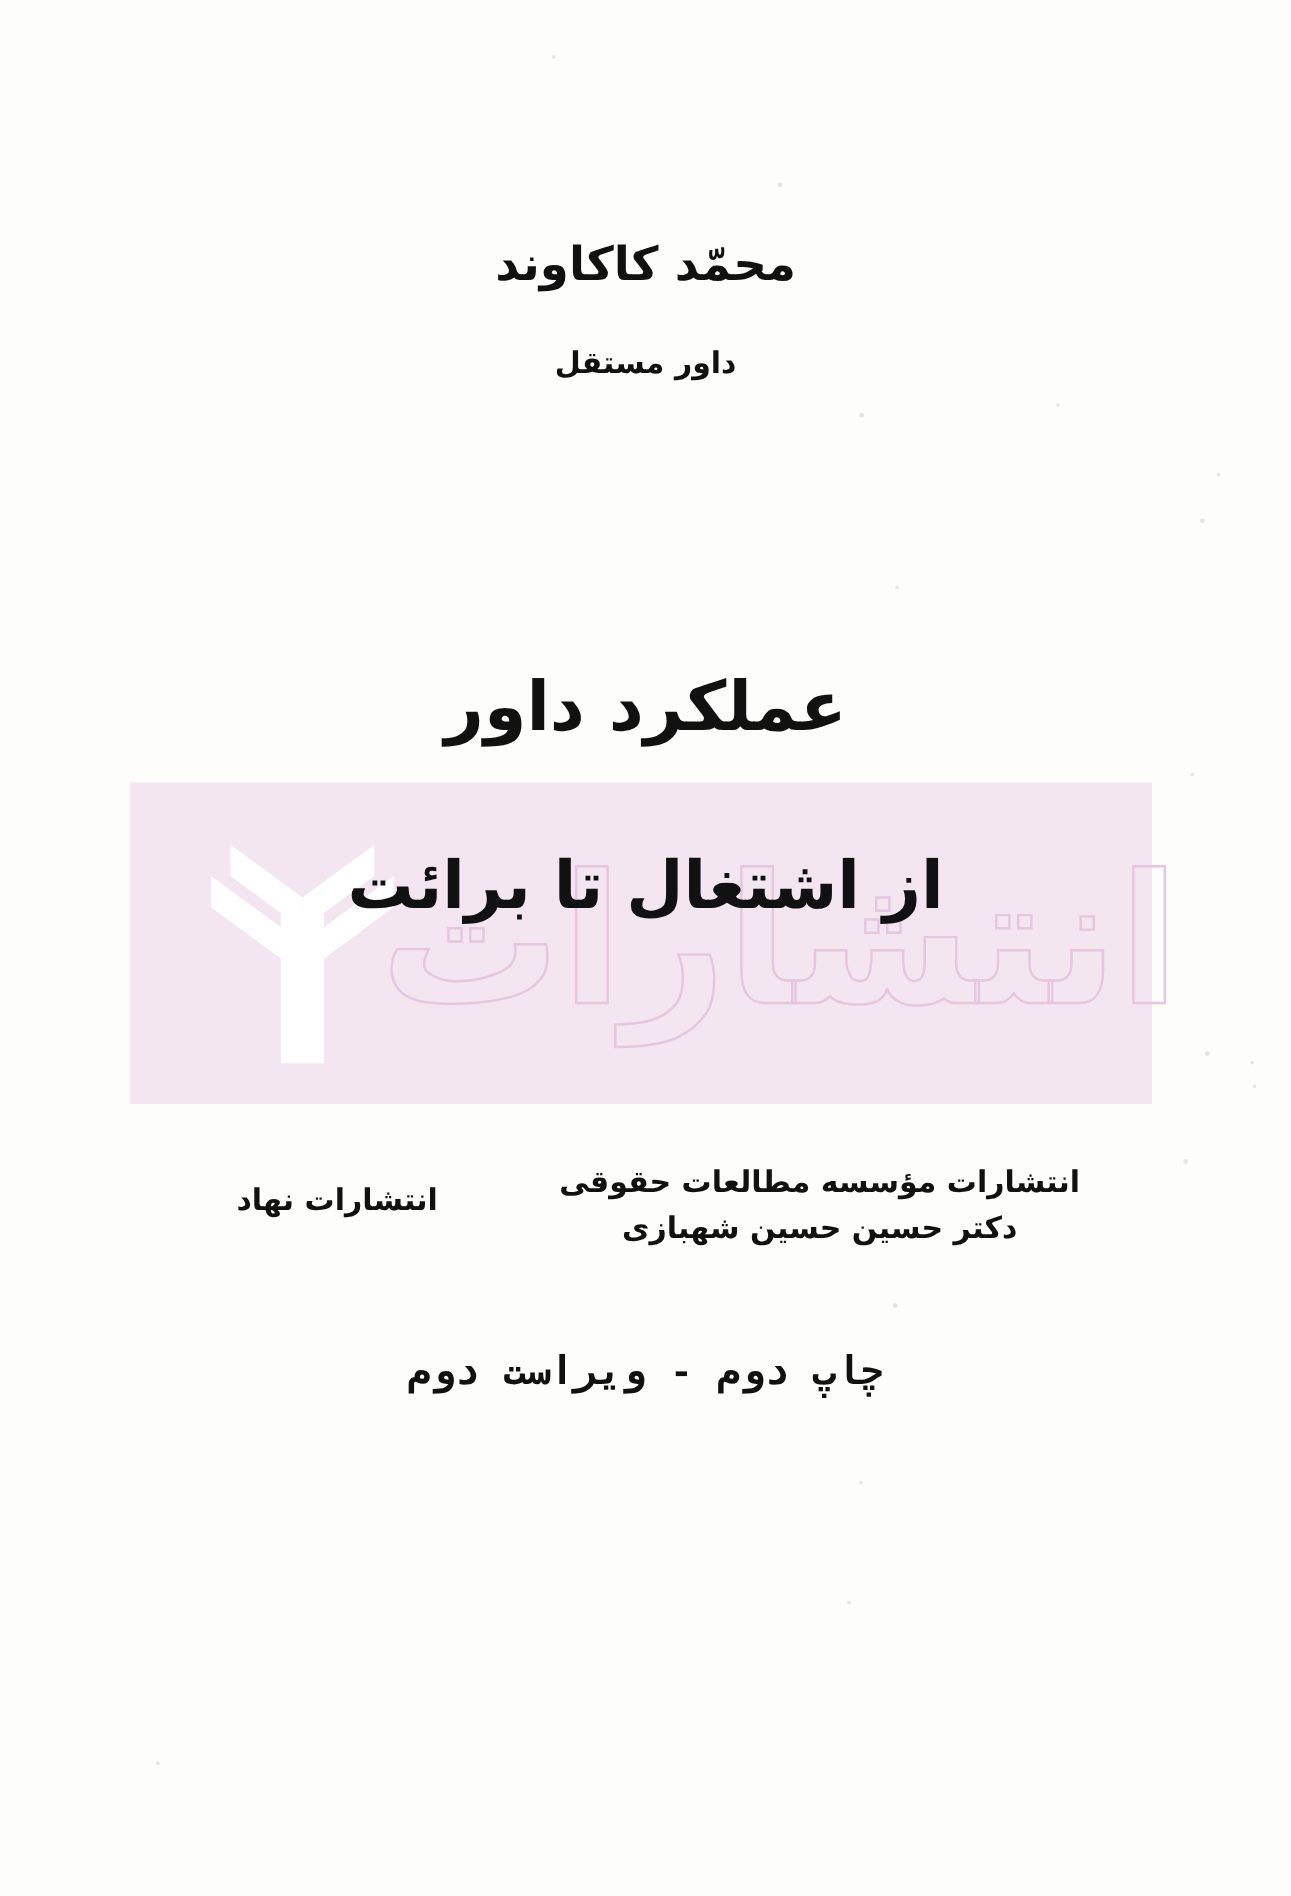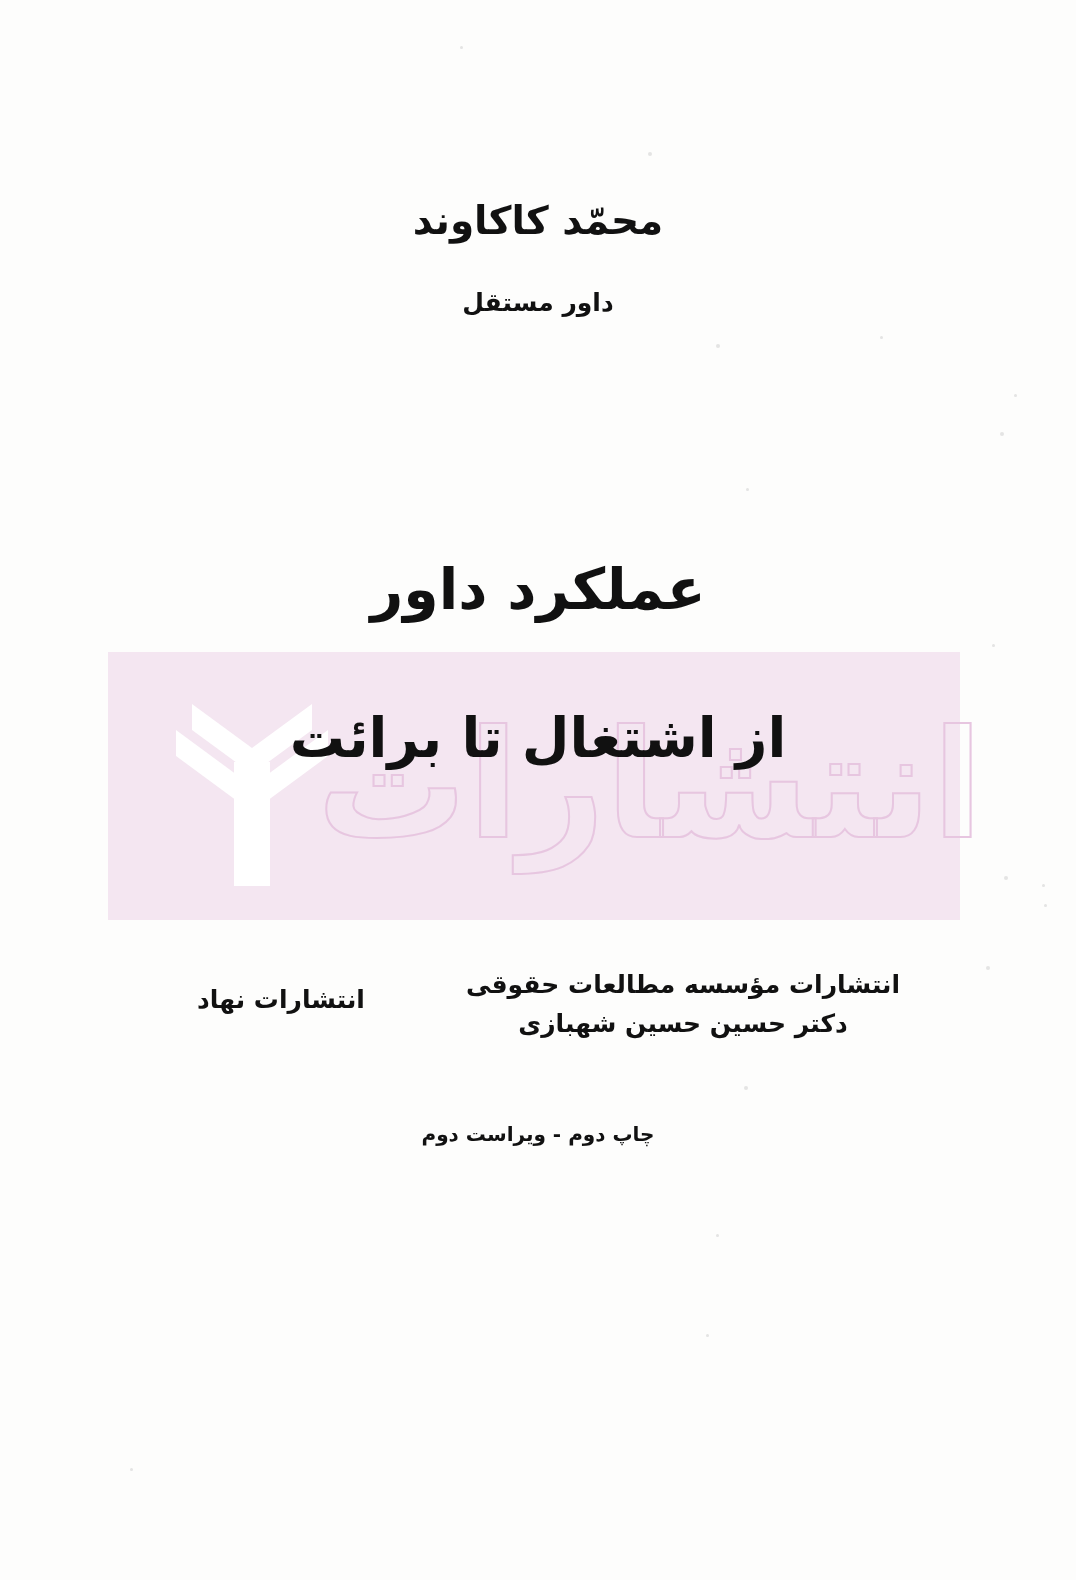--- a/index.html
+++ b/index.html
@@ -129,8 +129,9 @@
     left: 0;
     width: 100%;
     text-align: center;
-    font-size: 20px;
+    font-size: 33px;
     font-weight: 700;
+    font-family: Liberation Mono, monospace;
   }
 </style>
 </head>

